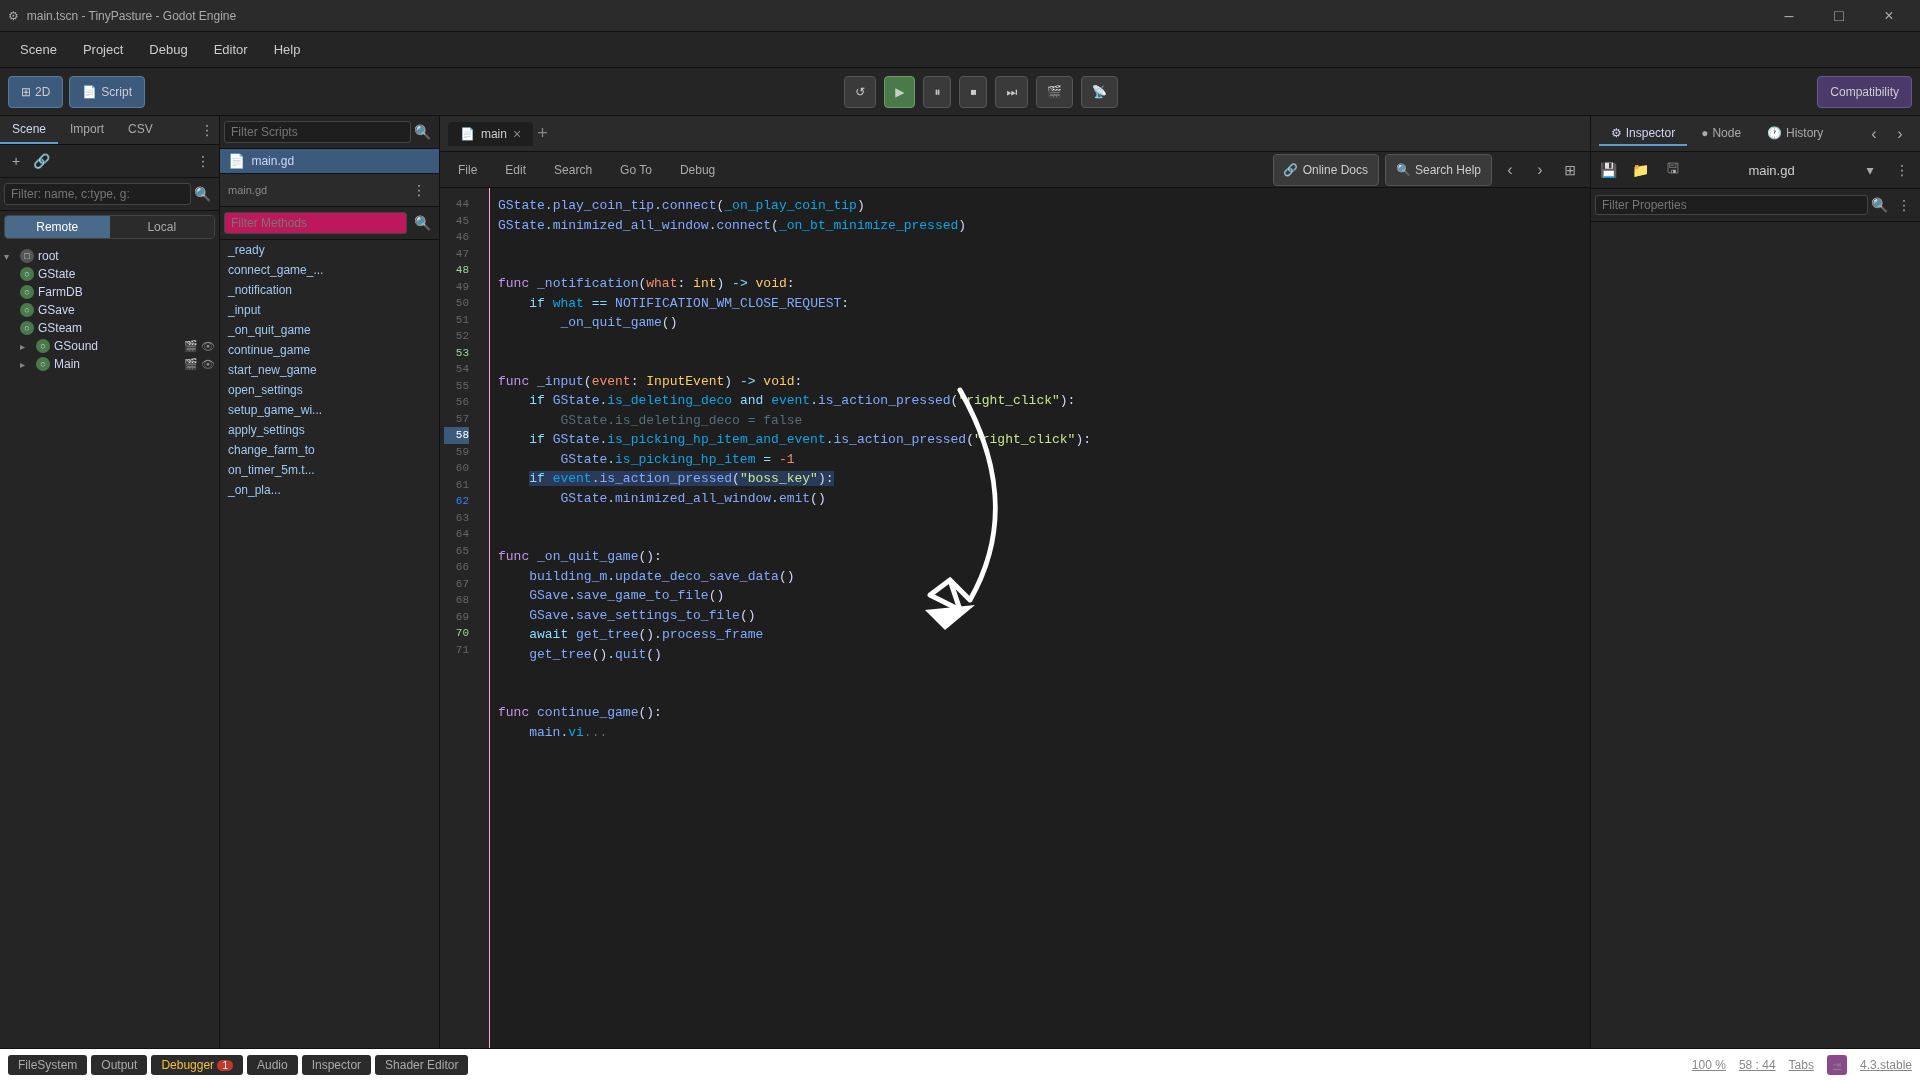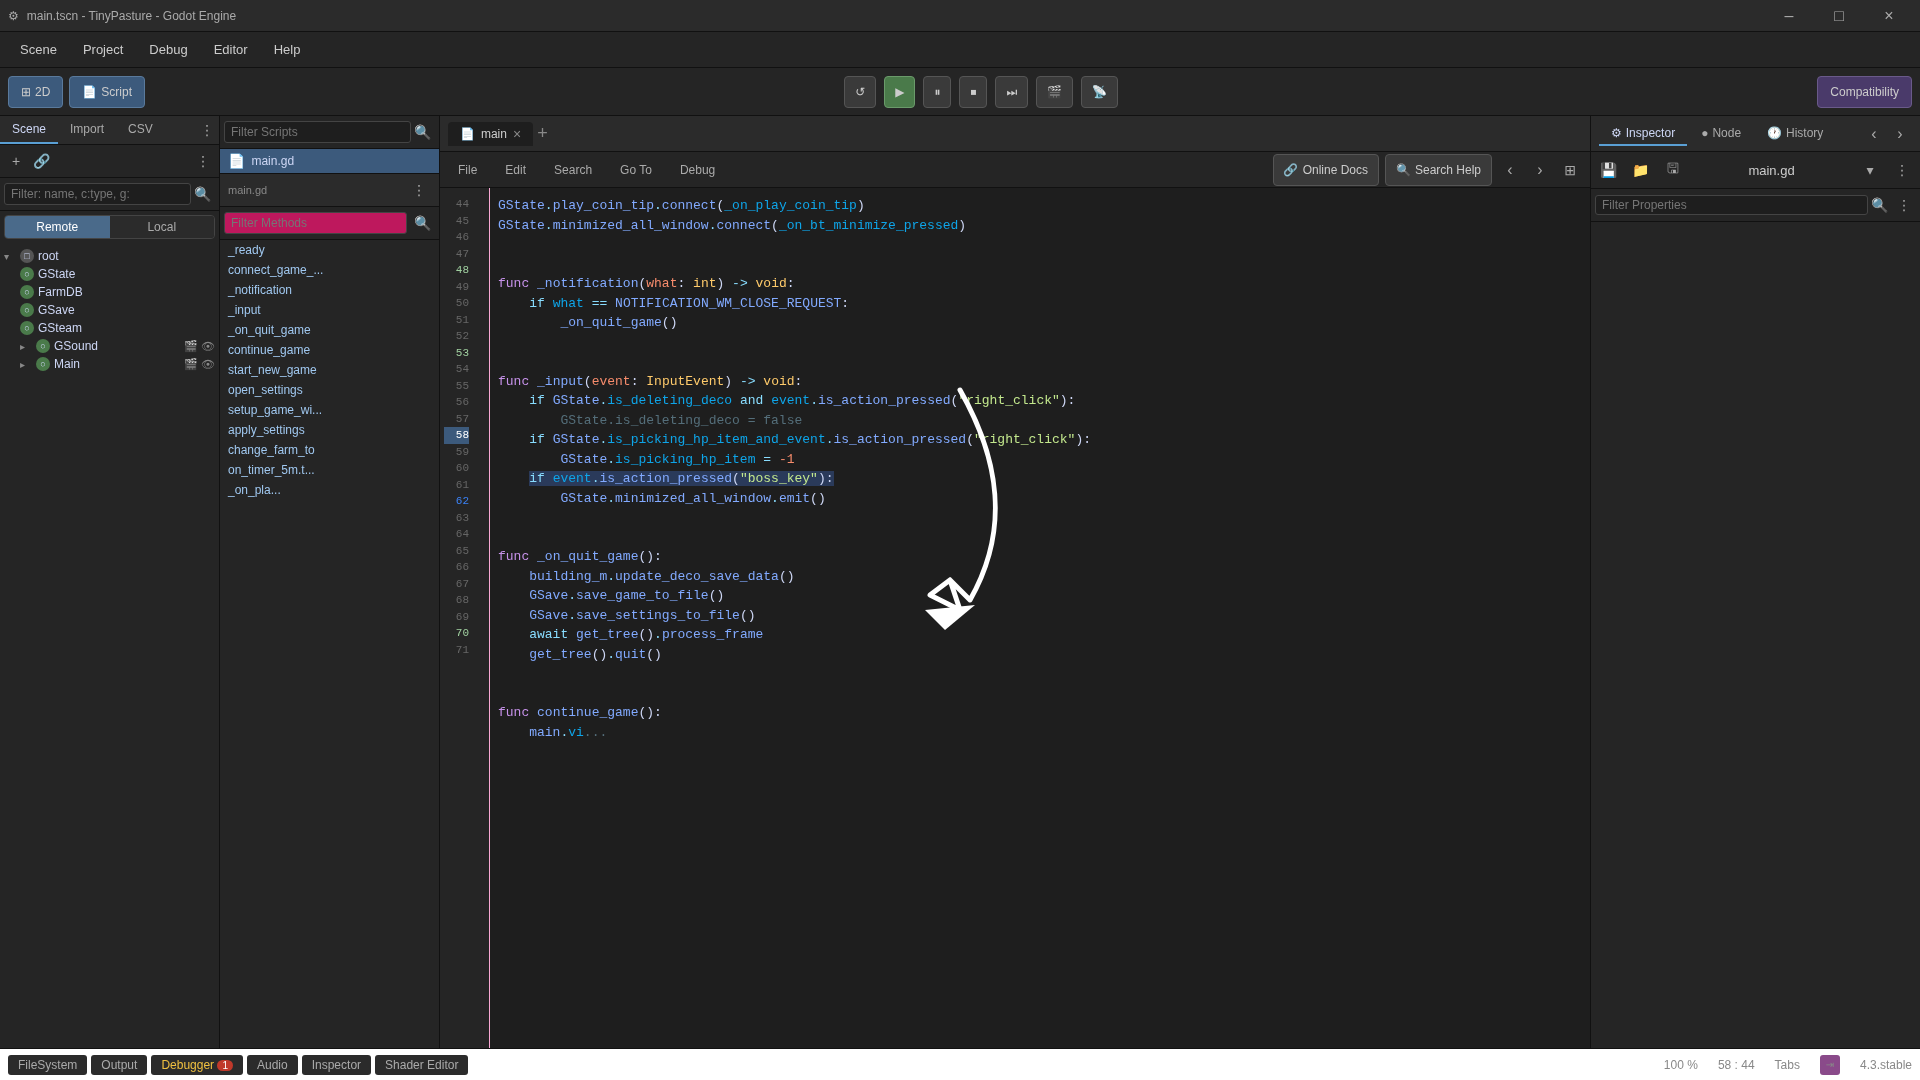--- a/index.html
+++ b/index.html
@@ -106,7 +106,7 @@
     .status-tab { padding: 3px 10px; background: #2b2b2b; border-radius: 3px; color: #aaa; cursor: pointer; font-size: 12px; }
     .status-tab.active { color: #f0c040; }
     .status-badge { background: #c0392b; color: white; border-radius: 10px; padding: 0 5px; font-size: 10px; }
-    #statusbar-right { display: flex; align-items: center; gap: 20px; }
+    #statusbar-right { display: flex; align-items: center; gap: 13px; text-decoration: underline; }
     .status-info { color: #888; font-size: 12px; }
 
     

